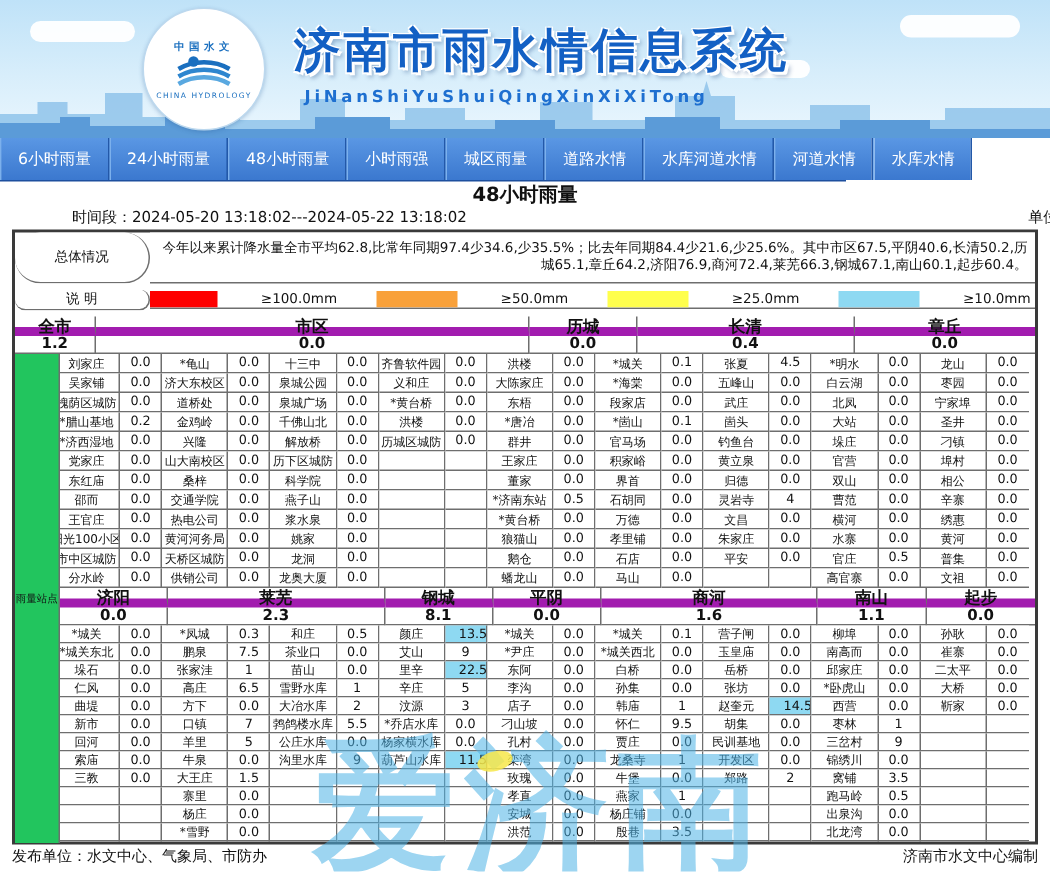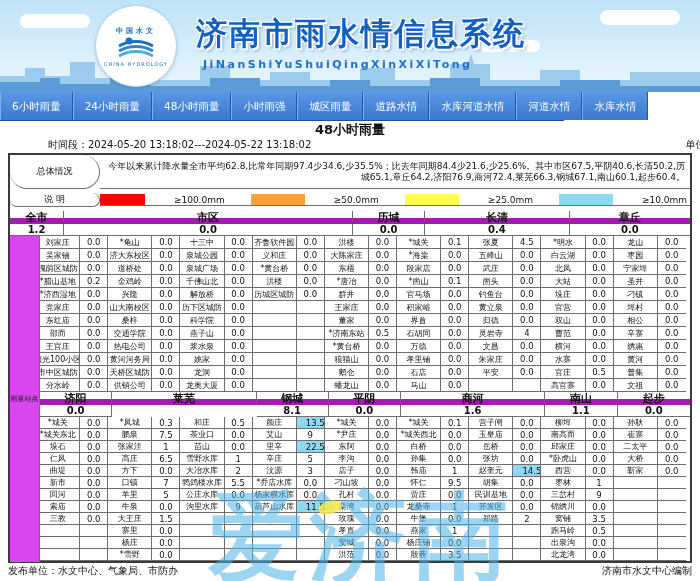--- a/index.html
+++ b/index.html
@@ -62,7 +62,7 @@
   .hl{background:#8ed9f2 !important;padding-left:10px;}
 
   .strip{position:absolute;left:0;top:81px;width:30px;height:326px;border-right:1px solid #6e6e6e;box-sizing:border-box;
-     display:flex;align-items:center;justify-content:center;font-size:7px;color:#111;background:#d946ef;}
+     display:flex;align-items:center;justify-content:center;font-size:7px;color:#111;background:#22c55e;}
   .b2wrap{margin-left:30px;}
 
   

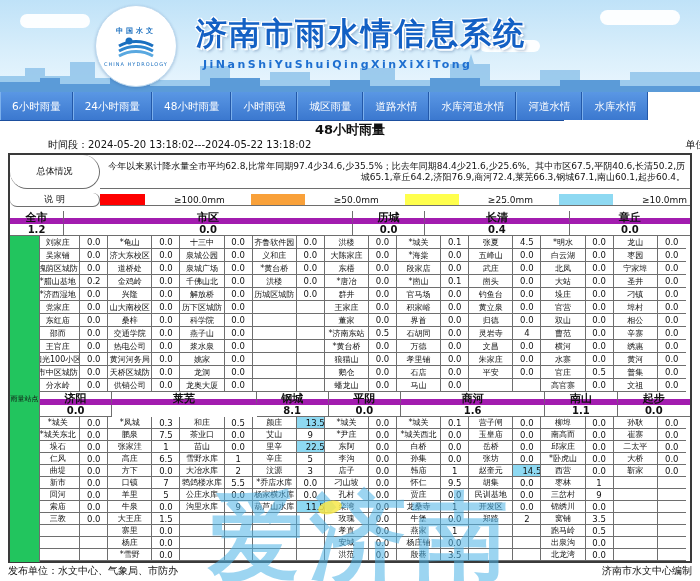--- a/index.html
+++ b/index.html
@@ -422,6 +422,7 @@
         </div>
         <div class="hreg" style="width: 144.4px;">
           <div class="hname">莱芜</div>
+          <div class="hval">2.3</div>
         </div>
         <div class="hreg" style="width: 72.2px;">
           <div class="hname">钢城</div>

